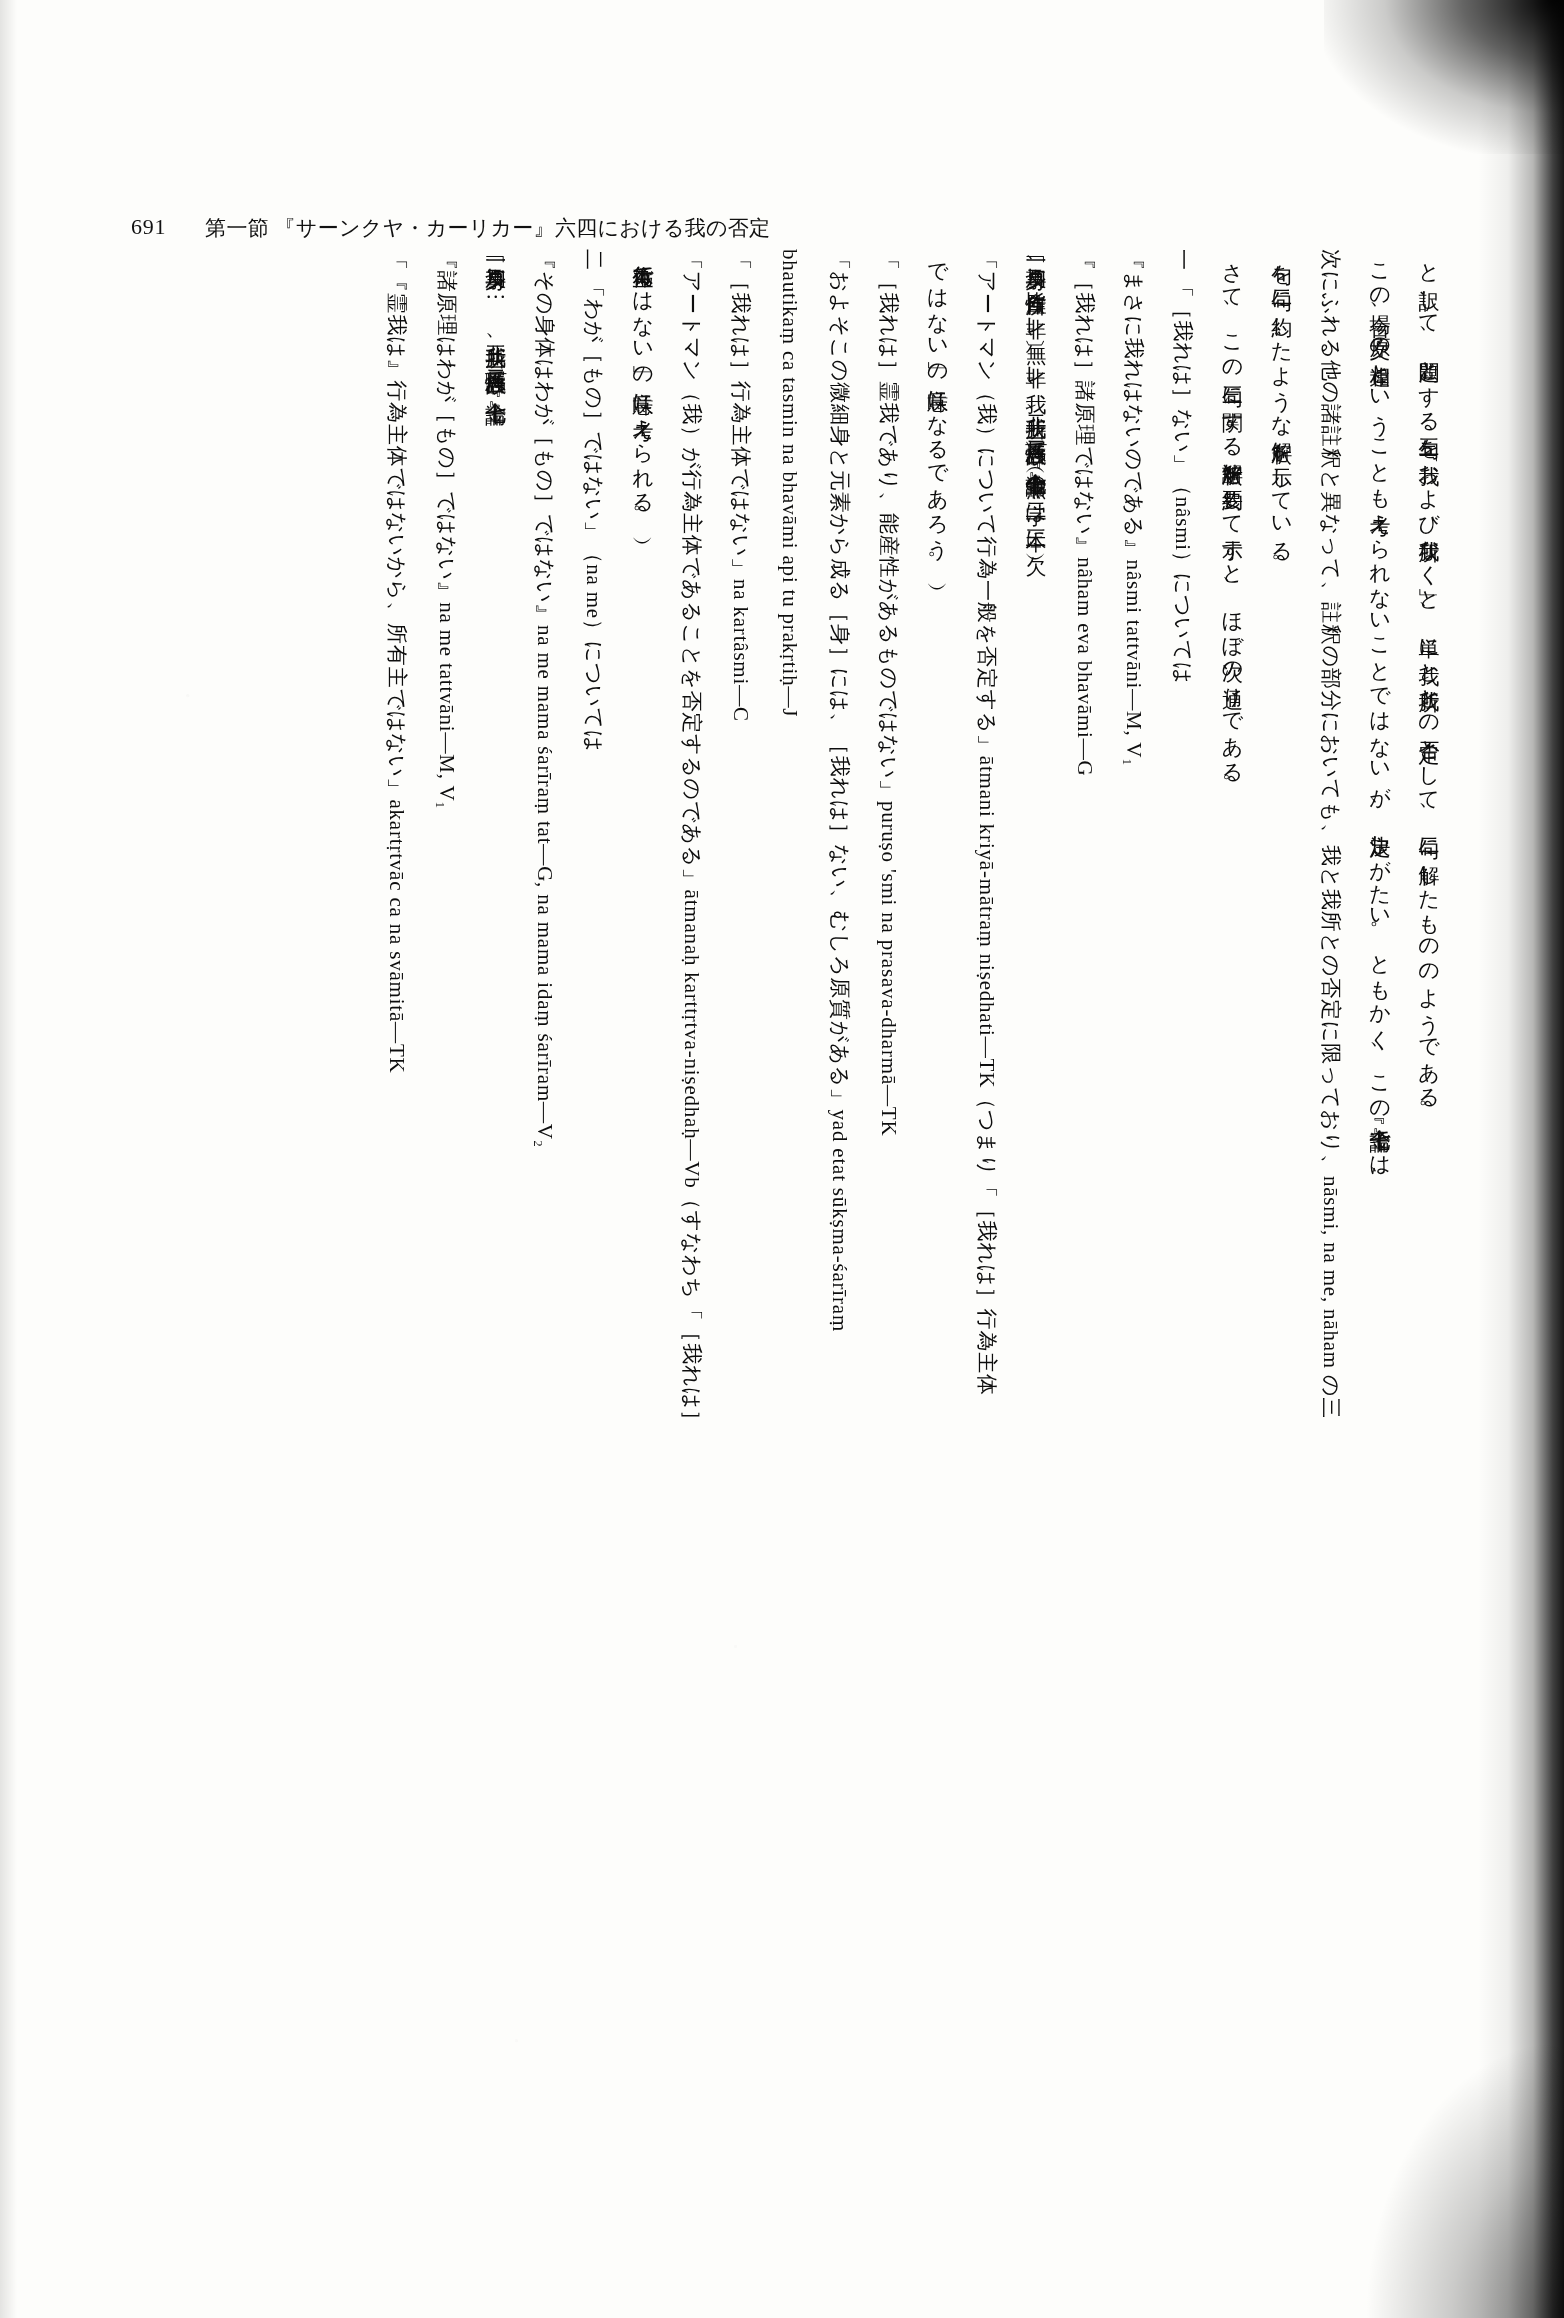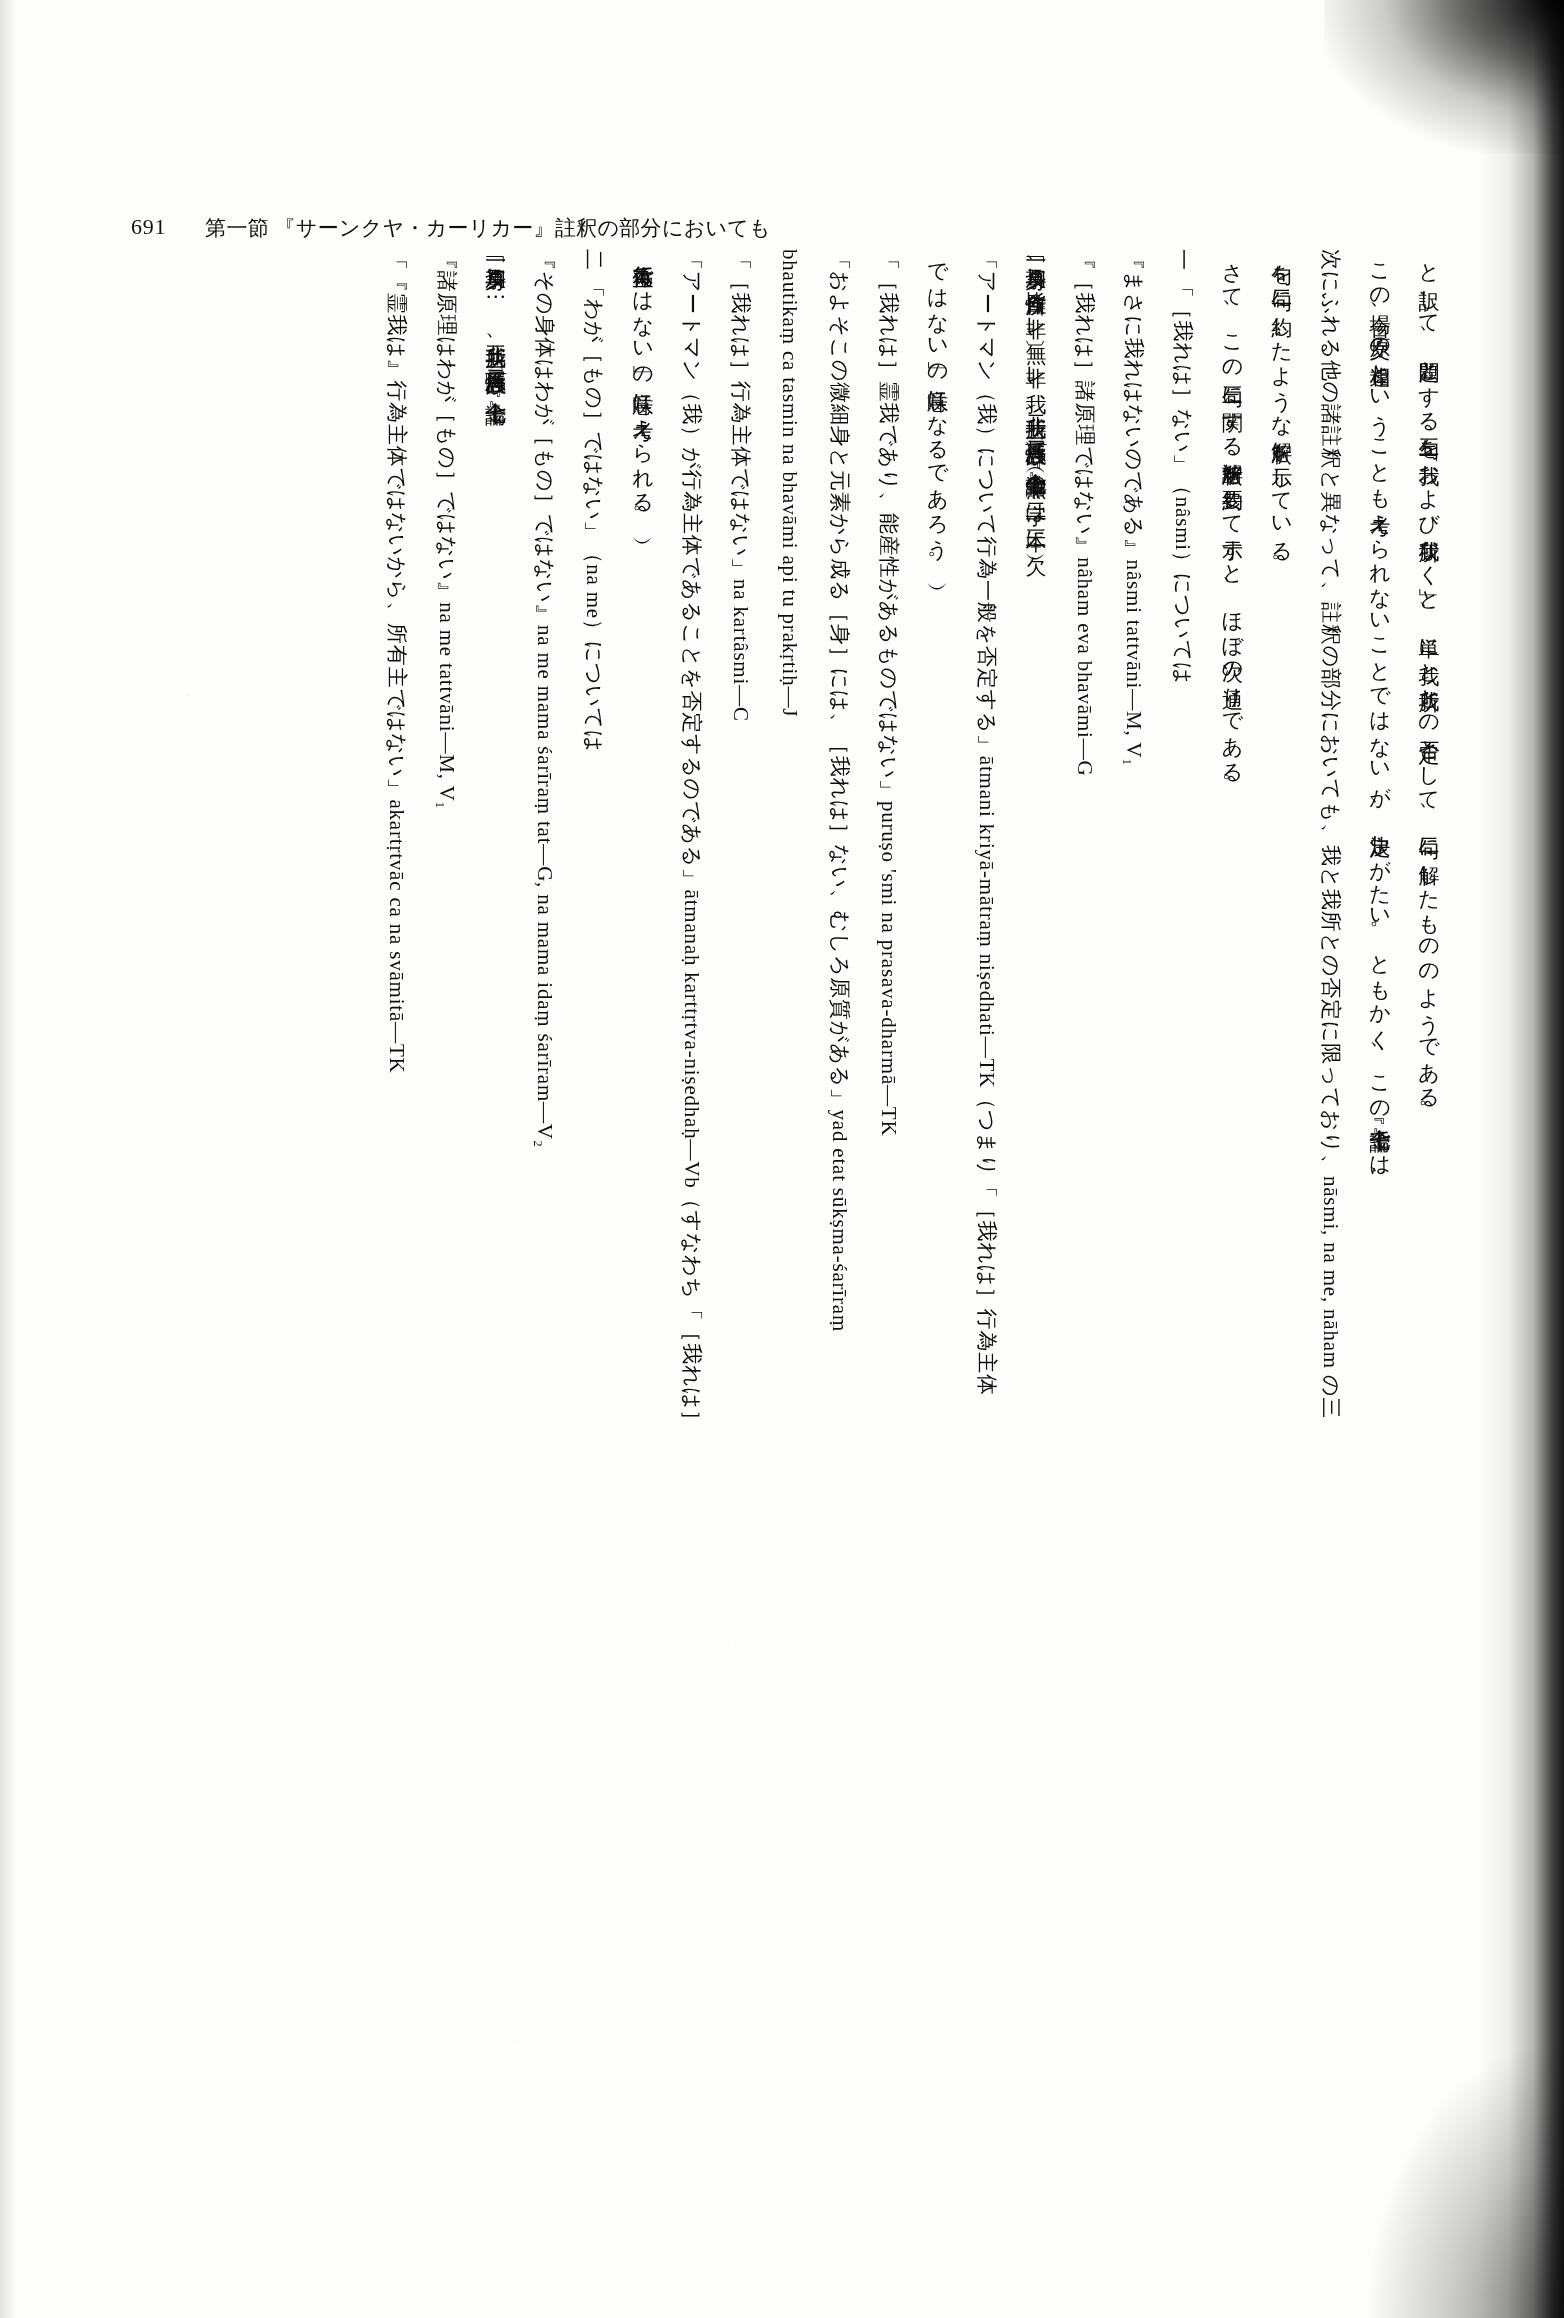--- a/index.html
+++ b/index.html
@@ -117,7 +117,7 @@
 
   <div id="running-head">
     <span id="page-number">691</span>
-    <span id="head-title">第一節 『サーンクヤ・カーリカー』註釈の部分においても</span>
+    <span id="head-title">第一節 『サーンクヤ・カーリカー』六四における我の否定</span>
   </div>
 
   <div id="body-text">

